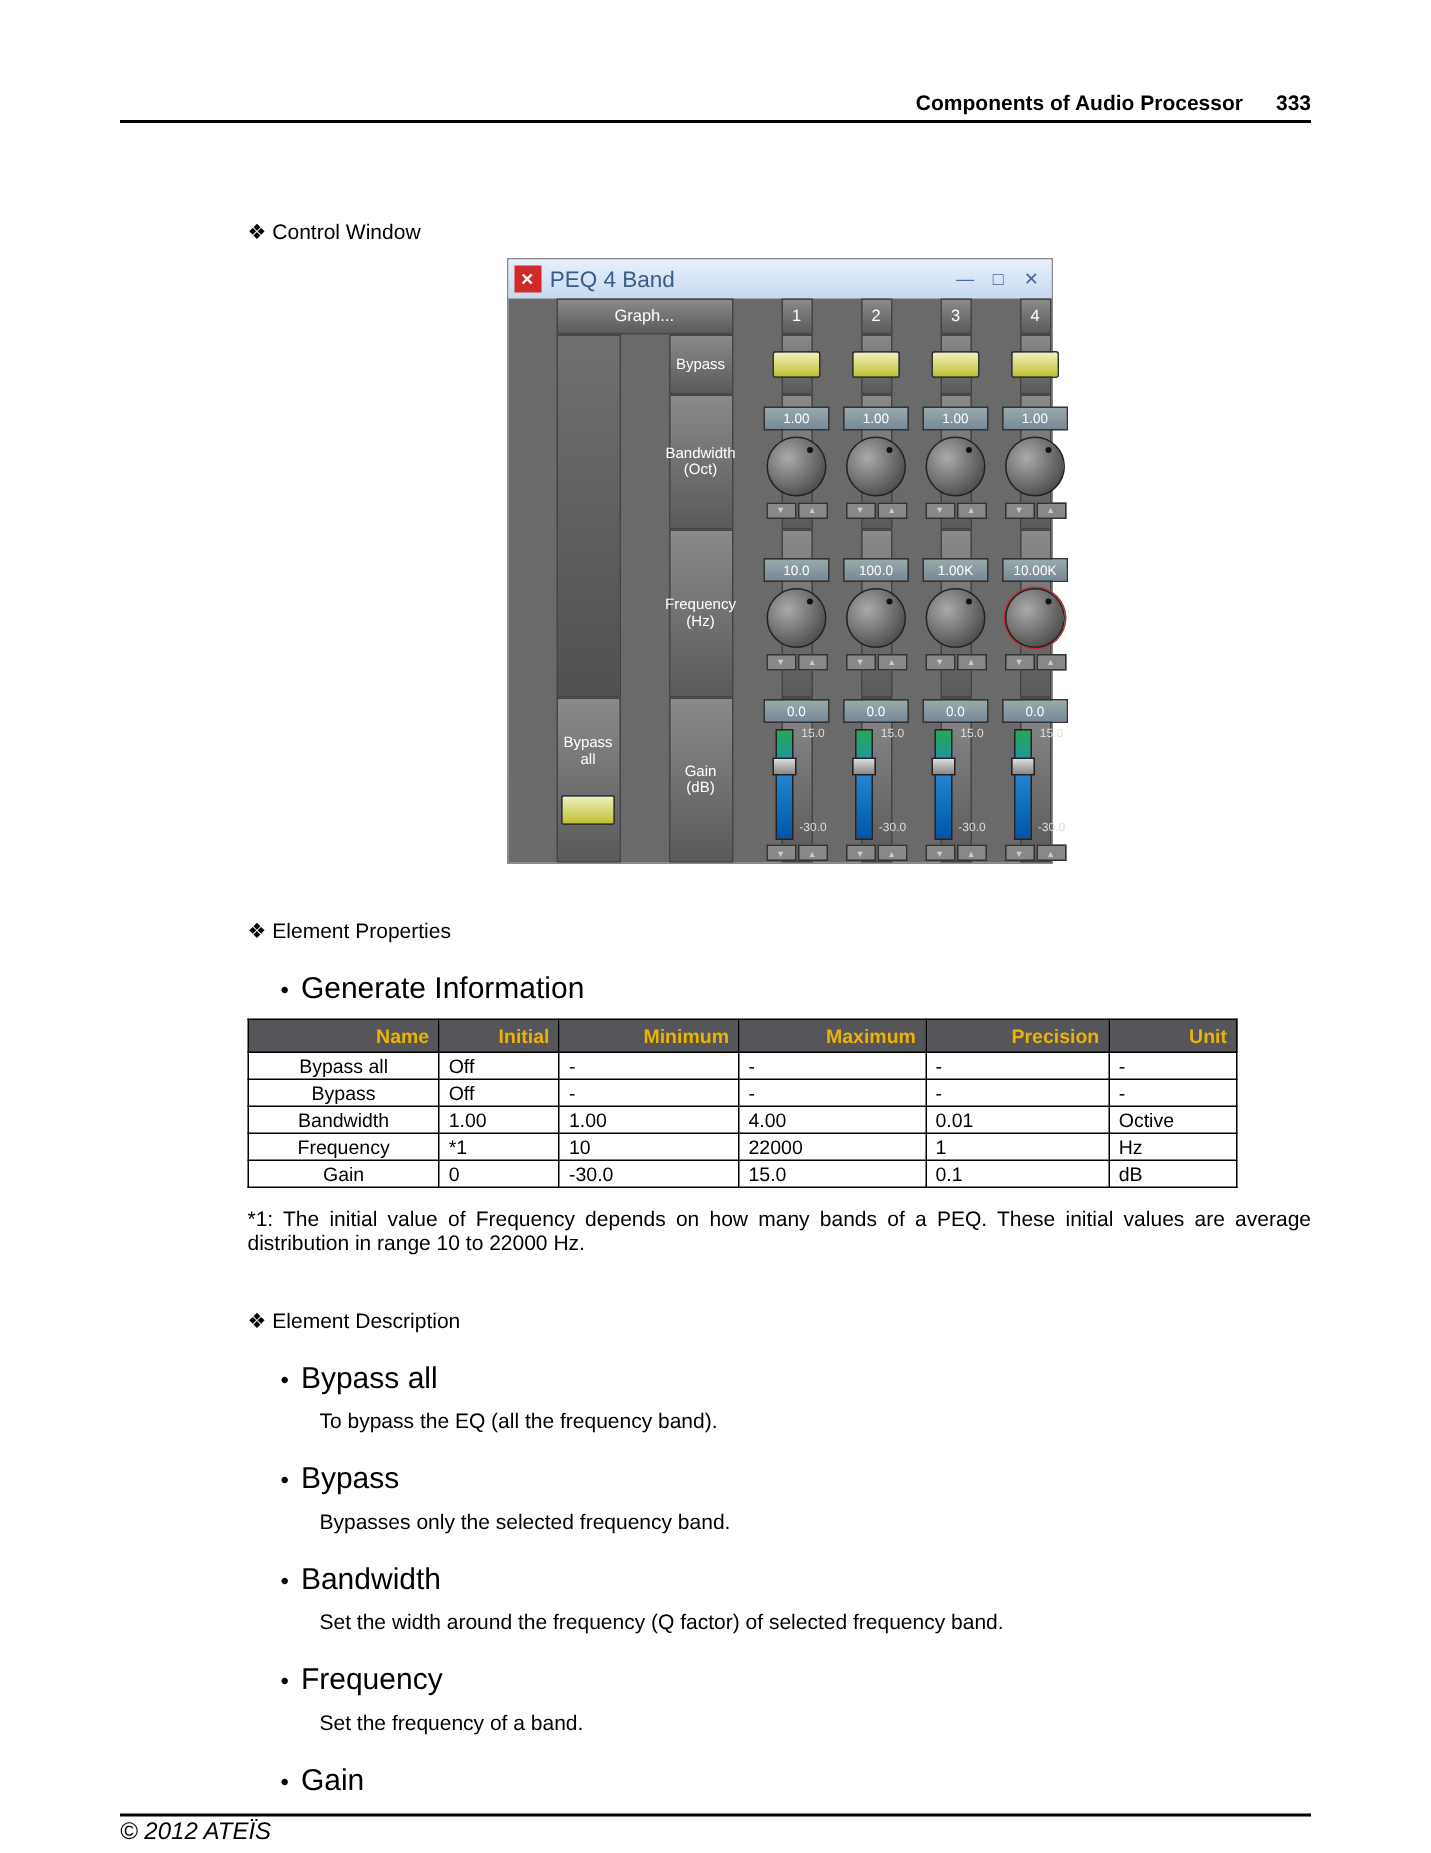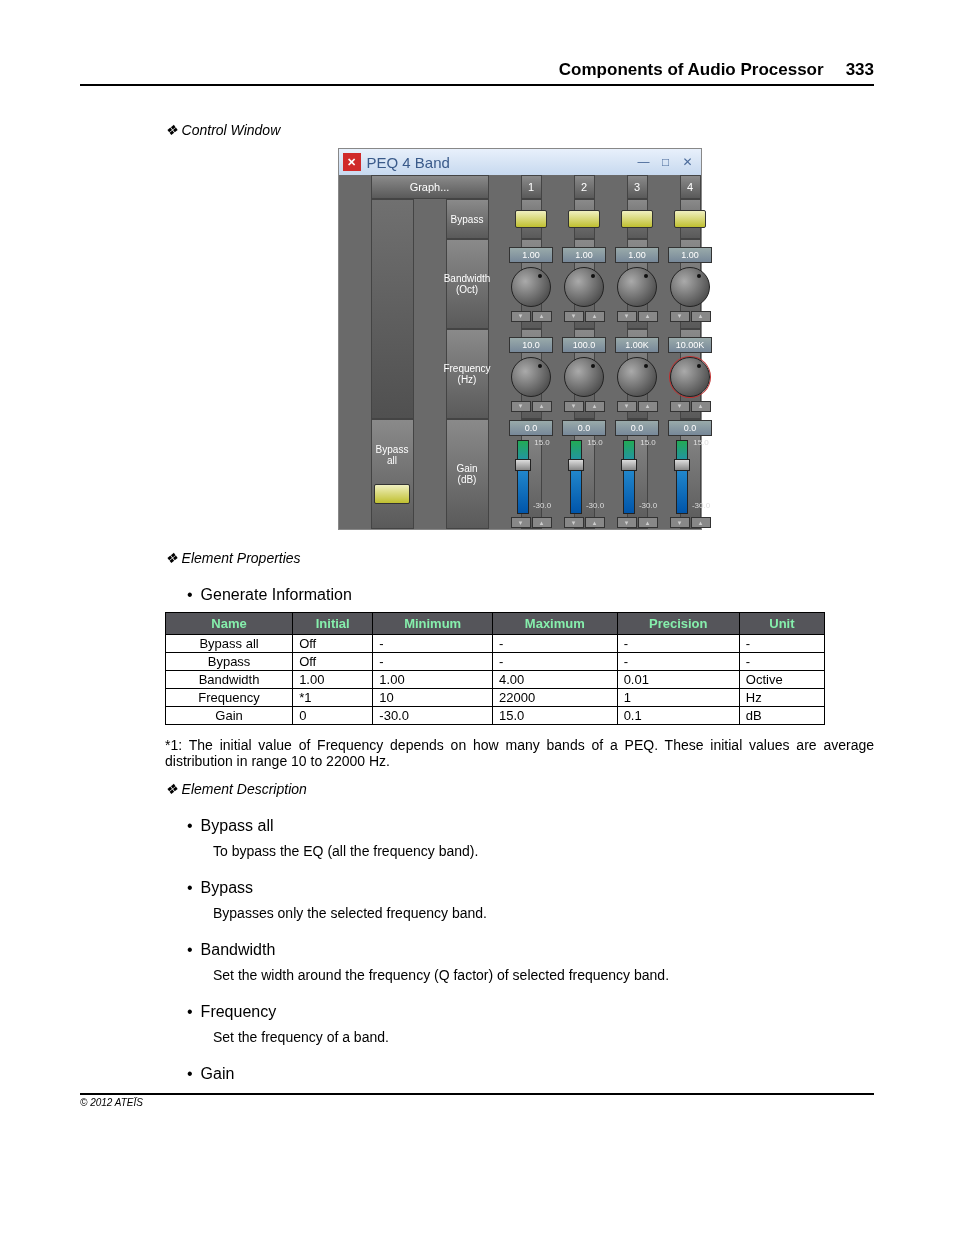--- a/index.html
+++ b/index.html
@@ -23,7 +23,7 @@
     justify-content: flex-end;
     align-items: center;
     font-weight: bold;
-    font-size: 17px;
+    font-size: 14px;
     padding-bottom: 4px;
   }
   .header-title { margin-right: 22px; }

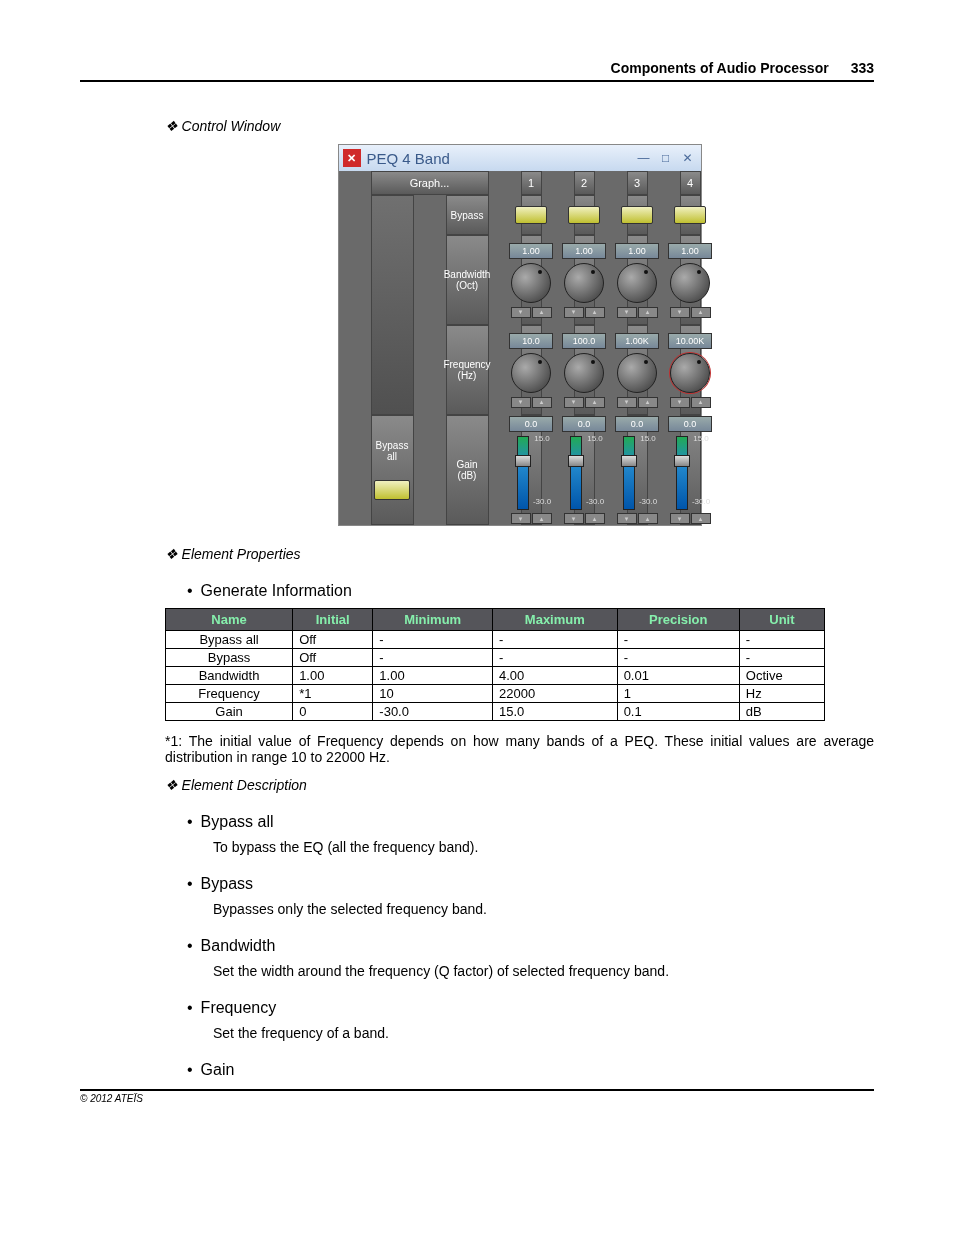--- a/index.html
+++ b/index.html
@@ -31,8 +31,7 @@
   .content { padding: 20px 0 0 85px; }
   .diamond-heading {
     font-size: 14px;
-    margin: 8px 0 10px 0;
-    font-style: italic;
+    margin: 36px 0 10px 0;
   }
   .diamond-heading::before {
     content: "❖";

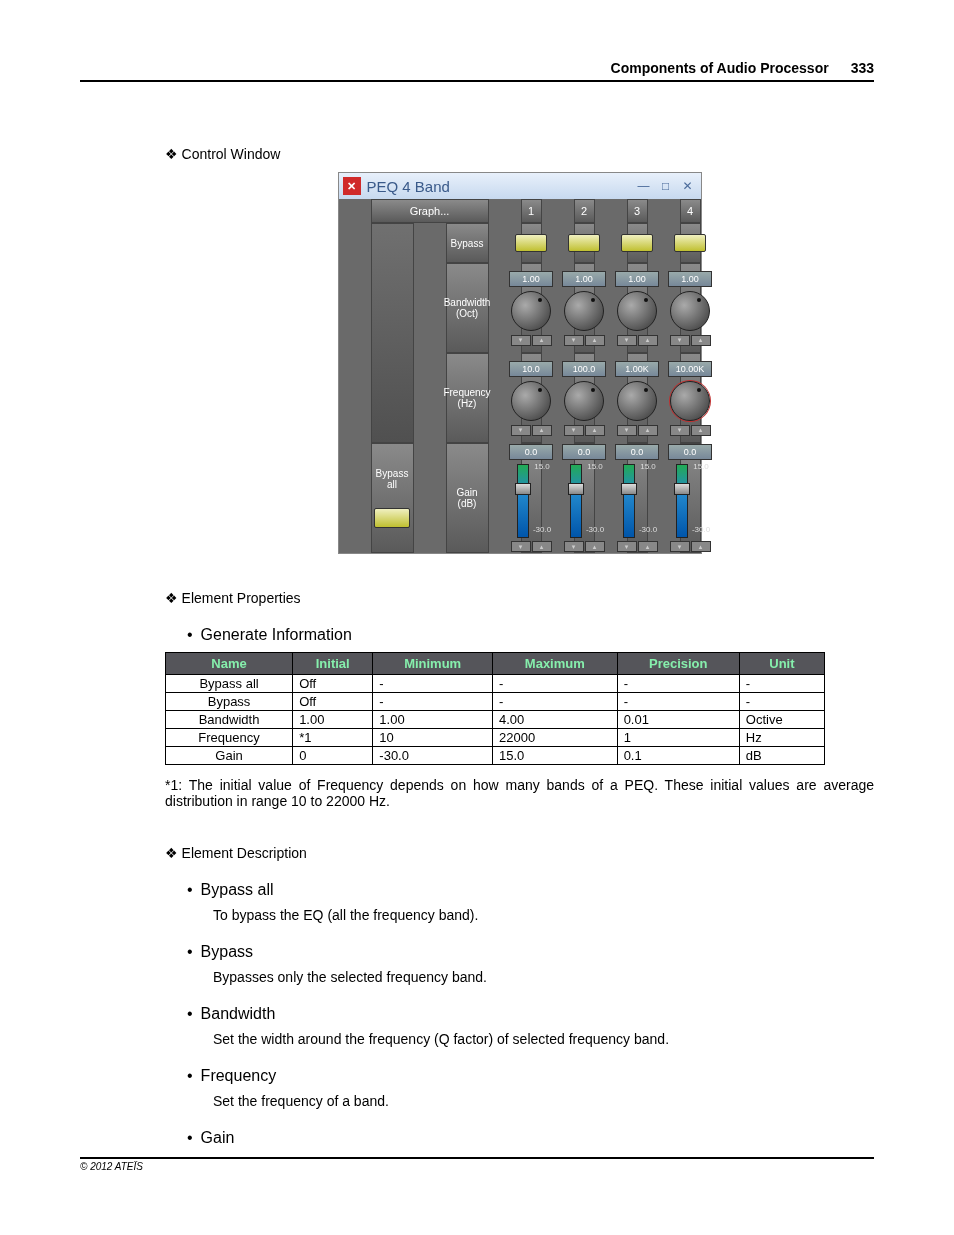--- a/index.html
+++ b/index.html
@@ -115,7 +115,7 @@
   .cw-graph { grid-column: 1 / 3; }
   .cw-row-bypass { height: 40px; }
   .cw-row-bw { height: 90px; }
-  .cw-row-freq { height: 90px; }
+  .cw-row-freq { height: 112px; }
   .cw-row-gain { height: 110px; }
   .cw-left-tall { grid-row: 2 / 5; background: linear-gradient(#707070,#505050); }
   .cw-left-gain { grid-row: 5 / 6; }

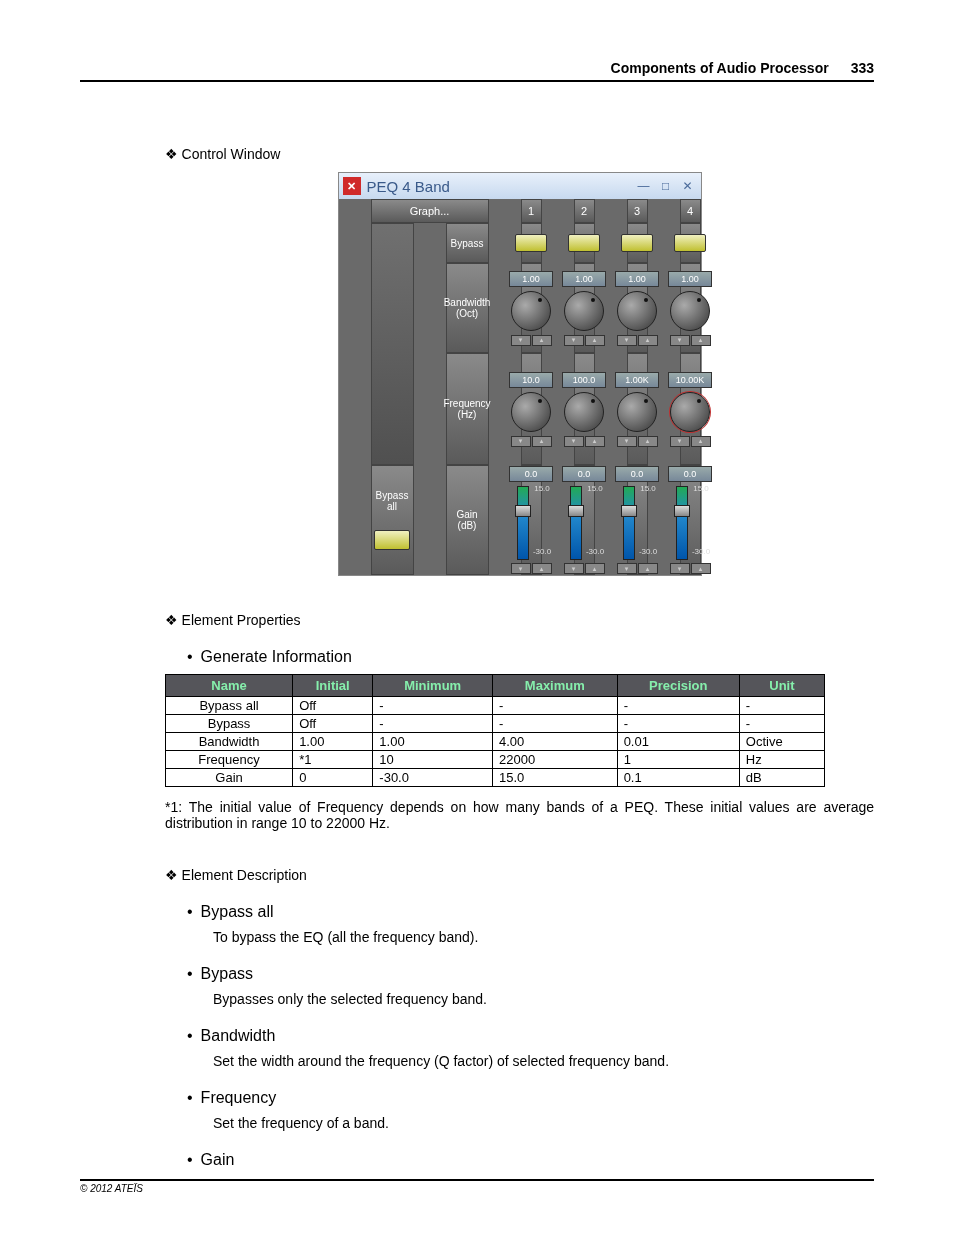--- a/index.html
+++ b/index.html
@@ -38,7 +38,7 @@
     margin-right: 4px;
   }
   .bullet-heading {
-    font-size: 16px;
+    font-size: 20px;
     margin: 20px 0 8px 22px;
   }
   .bullet-heading::before {

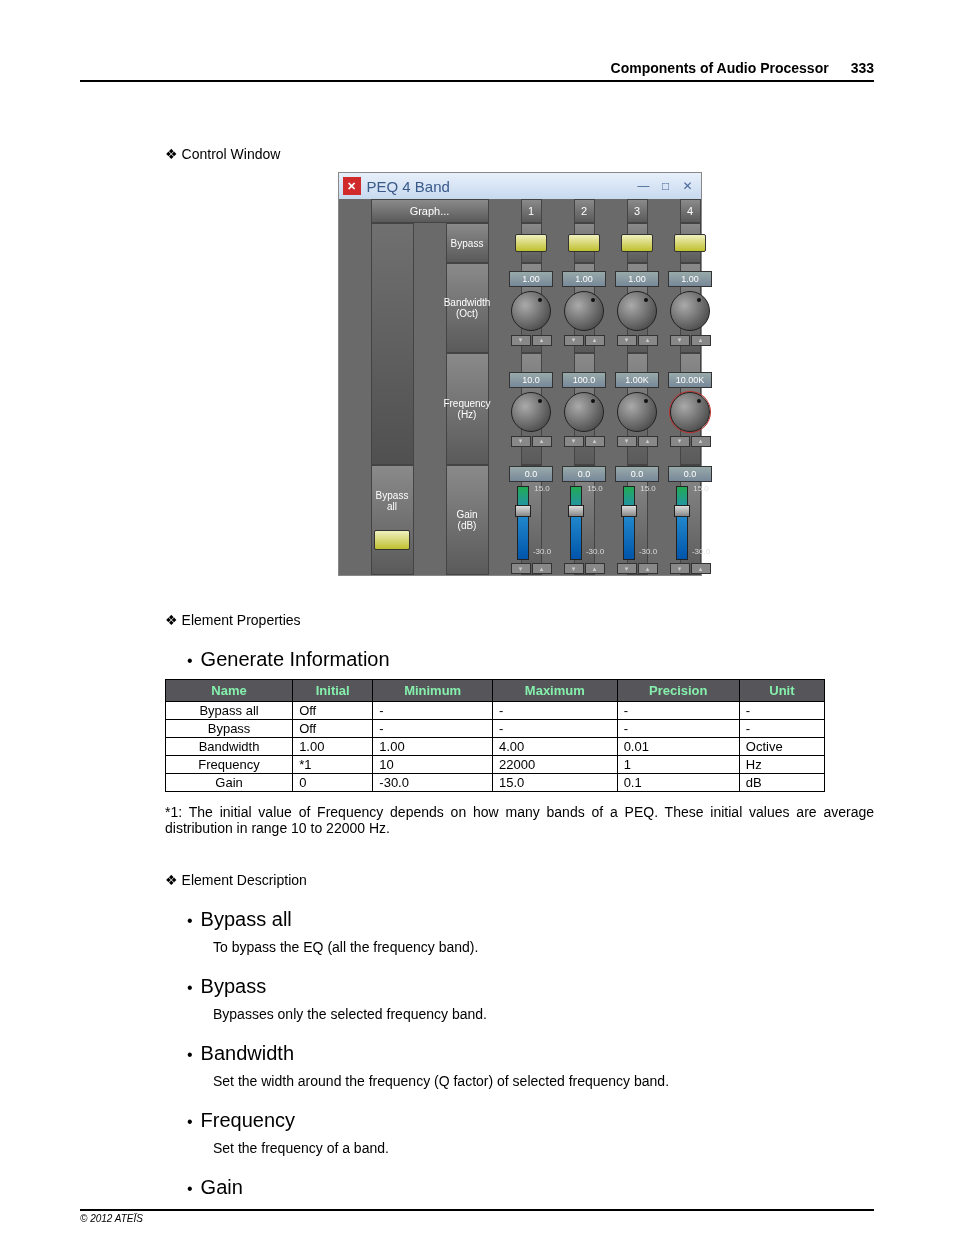--- a/index.html
+++ b/index.html
@@ -188,10 +188,11 @@
   }
   .prop-table th {
     background: #55555a;
-    color: #86efac;
+    color: #eab308;
     font-weight: bold;
     border: 1px solid #000;
     padding: 3px 6px;
+    text-align: right;
   }
   .prop-table td {
     border: 1px solid #000;

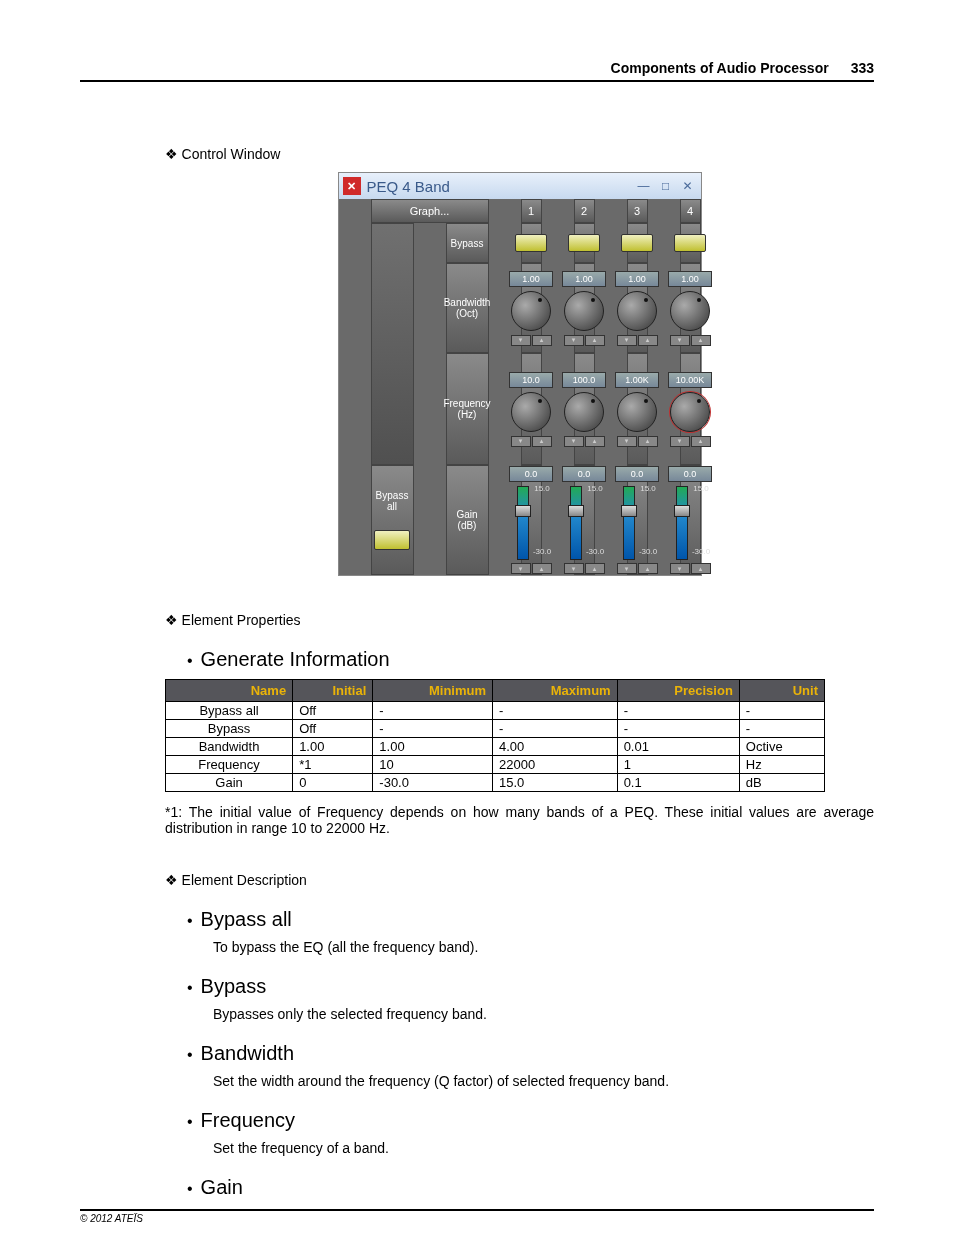--- a/index.html
+++ b/index.html
@@ -60,7 +60,7 @@
     margin-top: 10px;
     padding-top: 2px;
     font-style: italic;
-    font-size: 10px;
+    font-size: 16px;
   }
 
   

